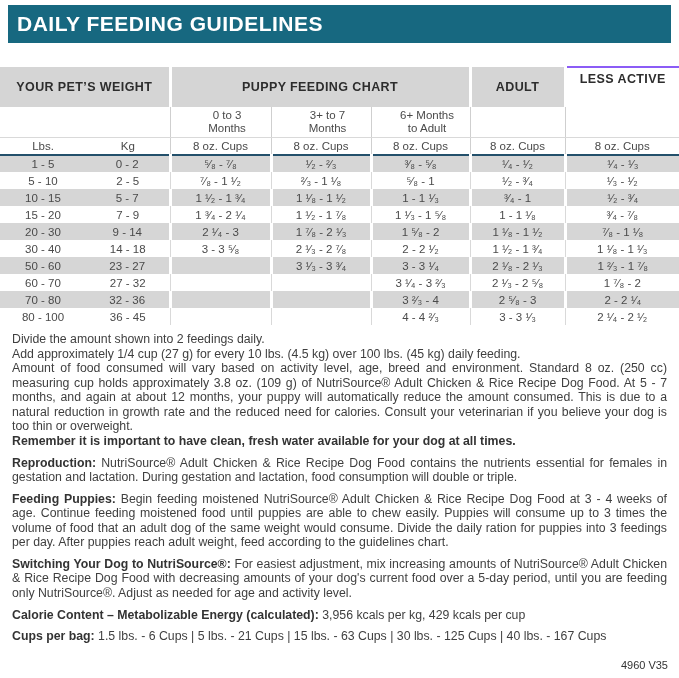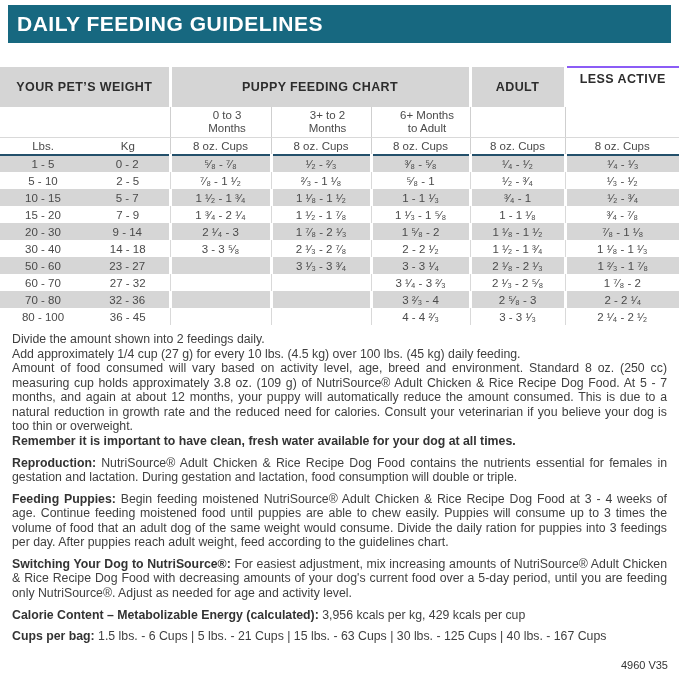--- a/index.html
+++ b/index.html
@@ -133,7 +133,7 @@
         <th colspan="2"></th>
         <th class="sep">0 to 3
 Months</th>
-        <th class="sep">3+ to 2
+        <th class="sep">3+ to 7
 Months</th>
         <th class="sep">6+ Months
 to Adult</th>

